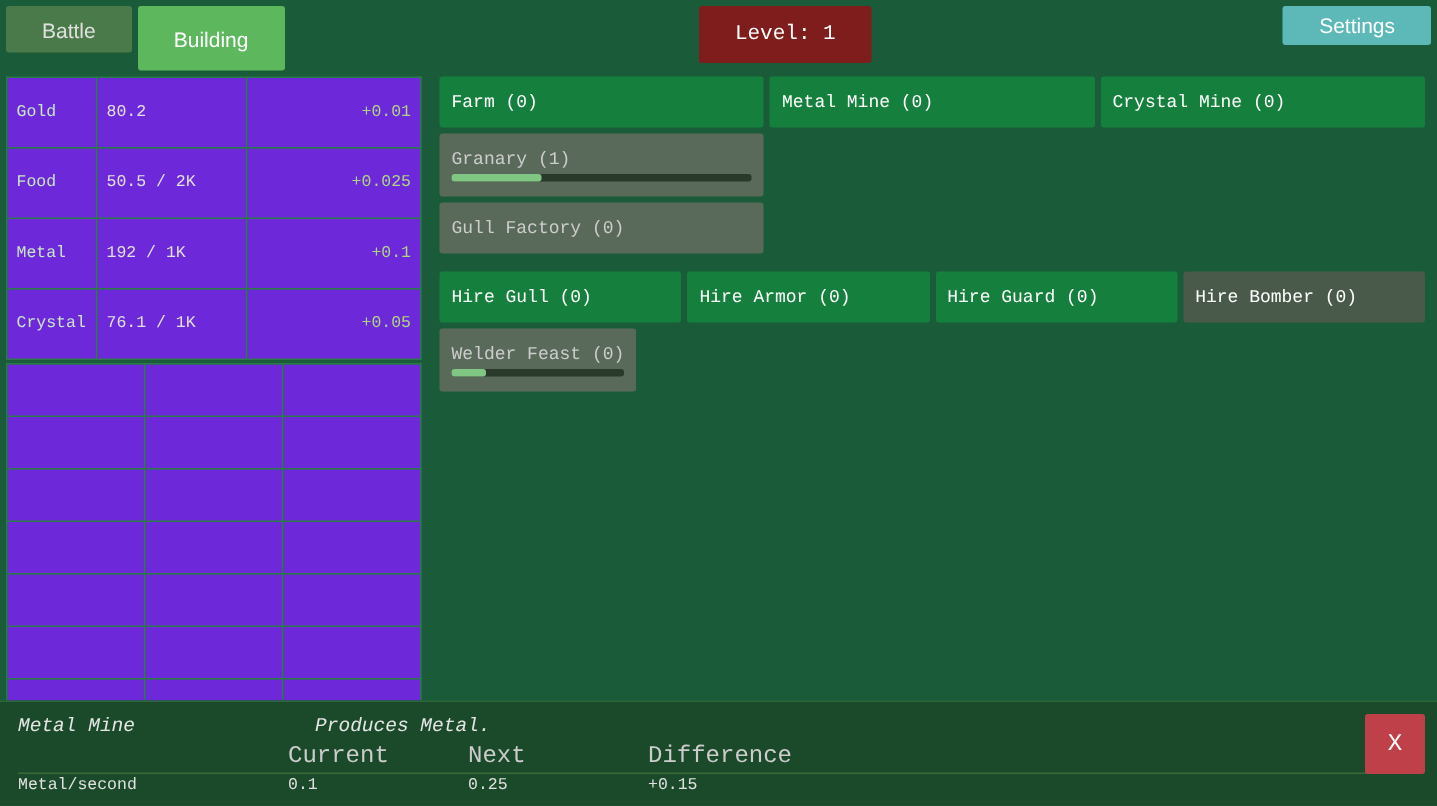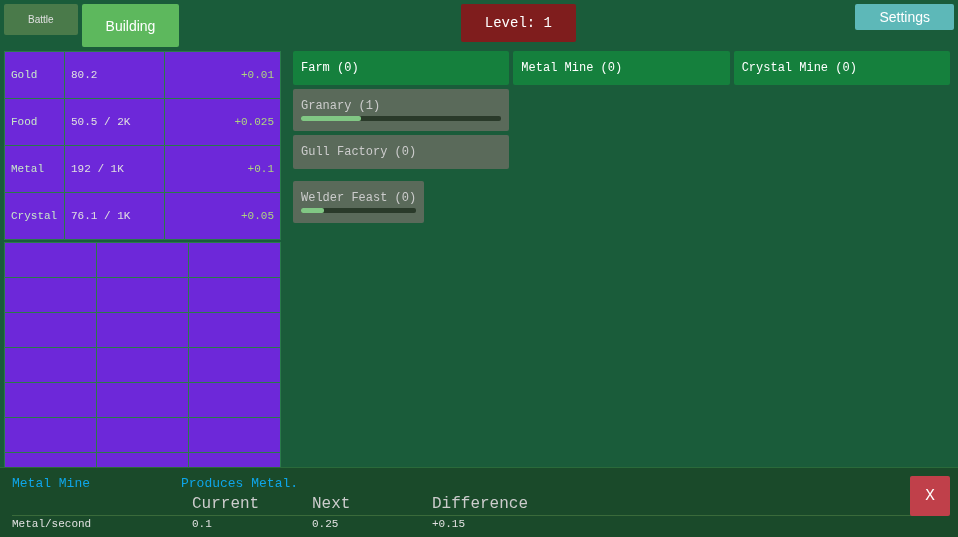--- a/index.html
+++ b/index.html
@@ -28,7 +28,7 @@
       align-items: center;
       justify-content: center;
       padding: 0 24px;
-      font-size: 10px;
+      font-size: 14px;
       cursor: pointer;
       border: none;
       border-radius: 2px;

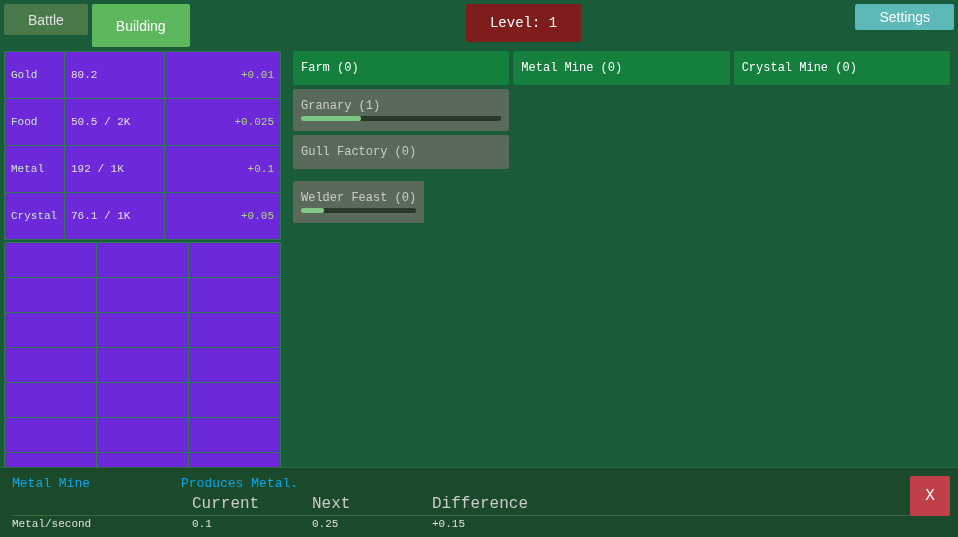--- a/index.html
+++ b/index.html
@@ -332,6 +332,12 @@
 
     <div class="section-divider"></div>
 
+    <div class="hire-row" id="hire-row">
+        <button class="building-btn green">Hire Gull (0)</button>
+        <button class="building-btn green">Hire Armor (0)</button>
+        <button class="building-btn green">Hire Guard (0)</button>
+        <button class="building-btn dark-gray">Hire Bomber (0)</button>
+      </div>
 
     <div style="display:grid;grid-template-columns:repeat(3,1fr);gap:4px;">
       <div id="special-row-item-0">

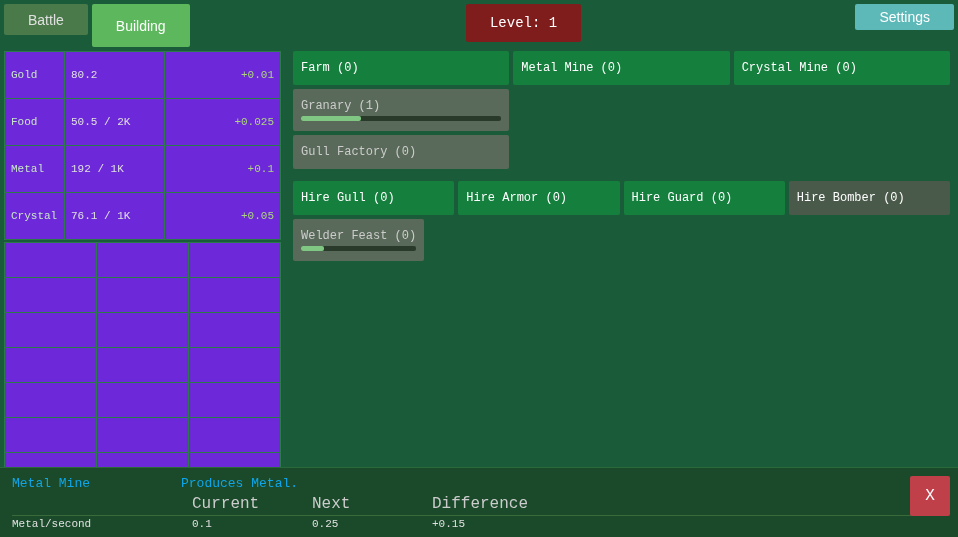--- a/index.html
+++ b/index.html
@@ -164,10 +164,11 @@
     }
     .info-title {
       font-size: 13px;
-      color: #0ea5e9;
+      color: #e5e5e5;
       margin-bottom: 4px;
       display: flex;
-      gap: 91px;
+      gap: 120px;
+      font-style: italic;
     }
     .info-stats {
       margin-top: 4px;

